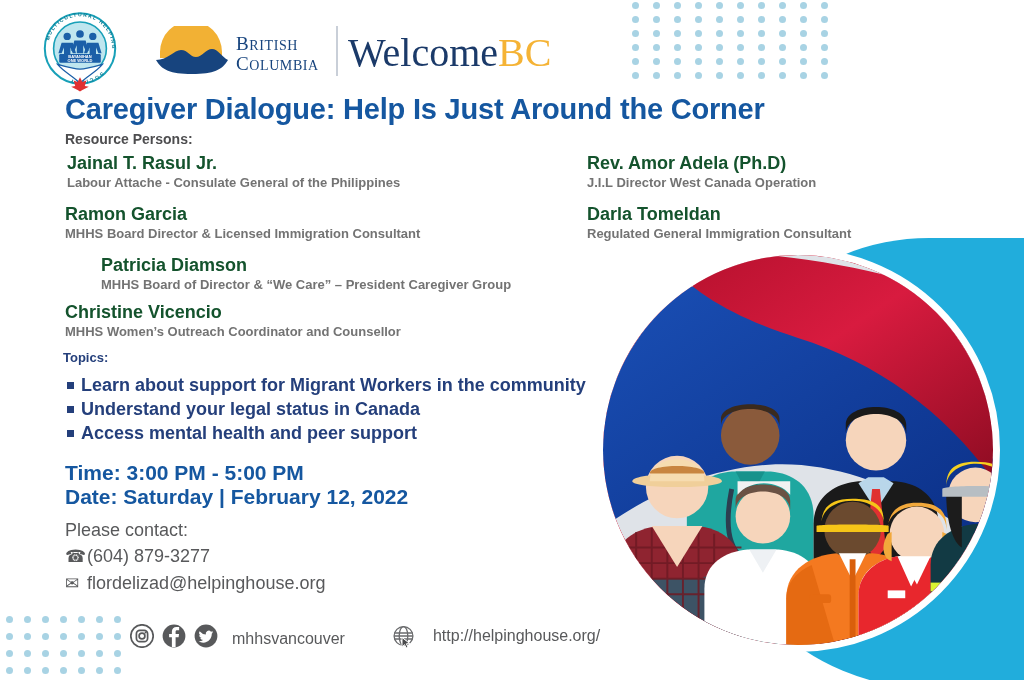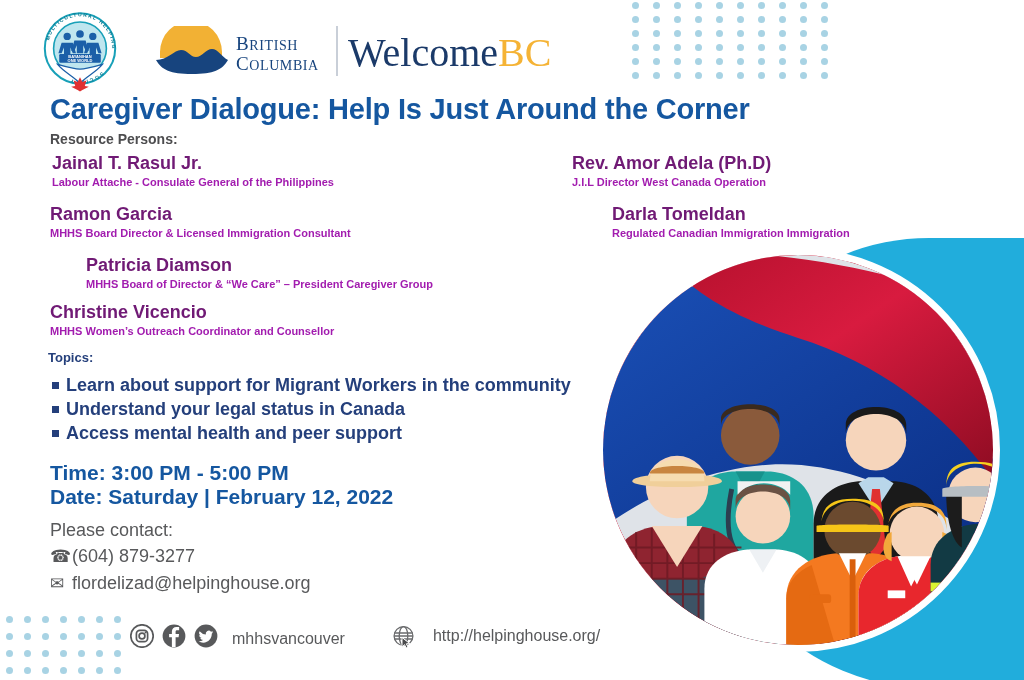--- a/index.html
+++ b/index.html
@@ -50,7 +50,7 @@
   #welcomebc-logo .bc{color:#f5b335;}
 
   
-  #content{position:absolute;left:0;top:0;width:1000px;height:604px;z-index:4;}
+  #content{position:absolute;left:15px;top:0;width:1000px;height:604px;z-index:4;}
 
   #title{
     position:absolute;left:50px;top:93px;

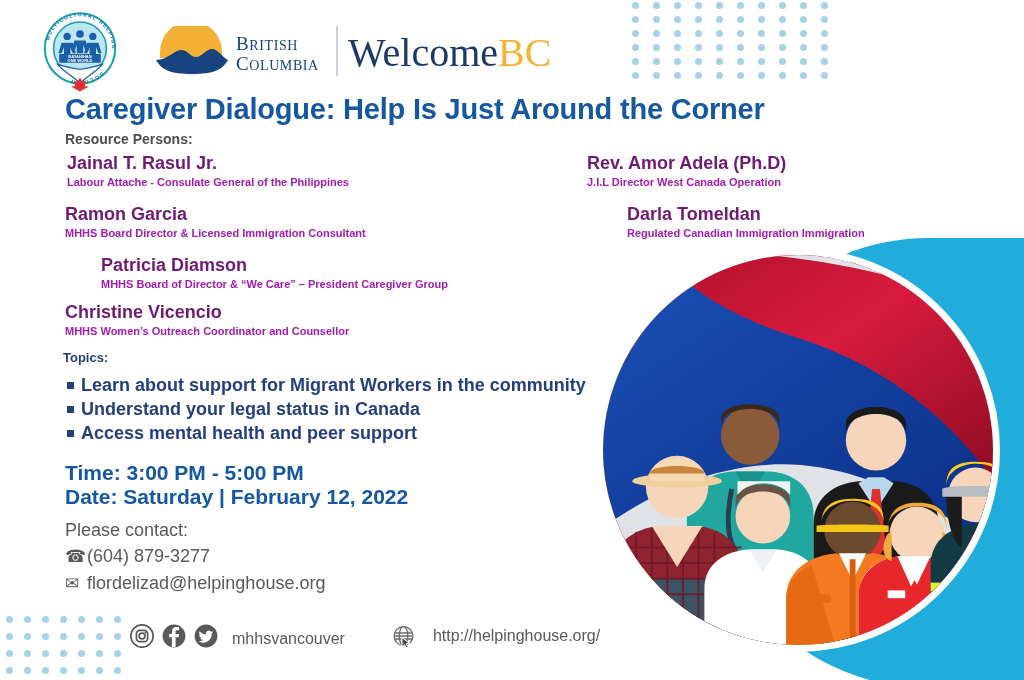--- a/index.html
+++ b/index.html
@@ -62,7 +62,7 @@
   }
 
   .person{position:absolute;}
-  .person .pname{font-size:18px;font-weight:bold;color:#701a75;line-height:21px;white-space:nowrap;}
+  .person .pname{font-size:18px;font-weight:bold;color:#14532d;line-height:21px;white-space:nowrap;}
   .person .prole{font-size:11px;font-weight:bold;color:#a21caf;line-height:17px;white-space:nowrap;}
 
   #person-0{left:52px;top:153px;}

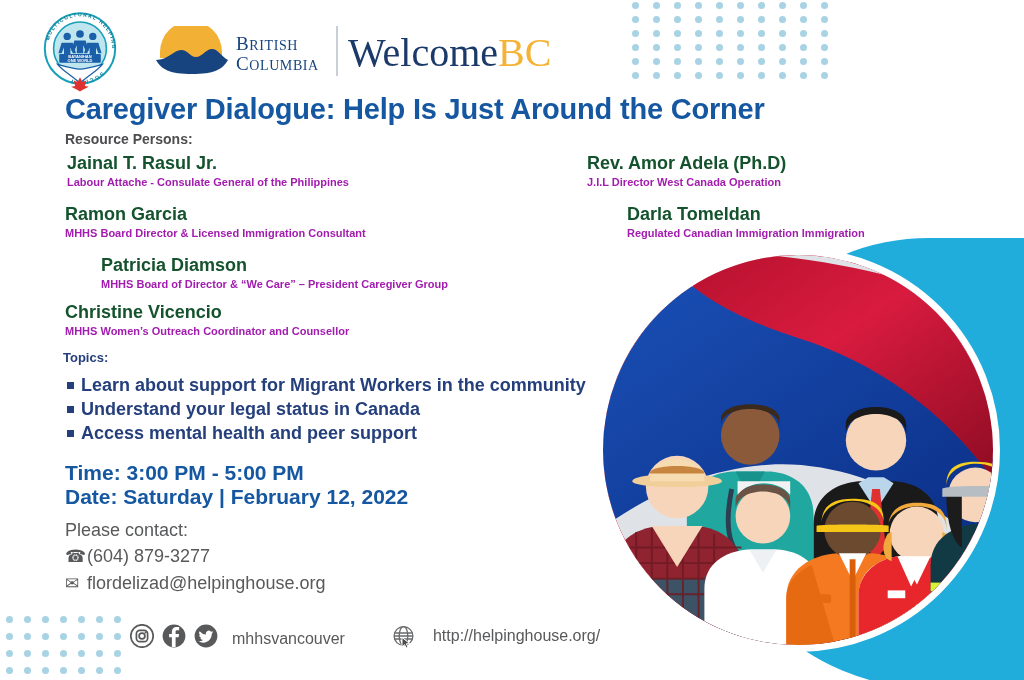--- a/index.html
+++ b/index.html
@@ -63,7 +63,7 @@
 
   .person{position:absolute;}
   .person .pname{font-size:18px;font-weight:bold;color:#14532d;line-height:21px;white-space:nowrap;}
-  .person .prole{font-size:11px;font-weight:bold;color:#a21caf;line-height:17px;white-space:nowrap;}
+  .person .prole{font-size:13px;font-weight:bold;color:#737373;line-height:17px;white-space:nowrap;}
 
   #person-0{left:52px;top:153px;}
   #person-1{left:572px;top:153px;}

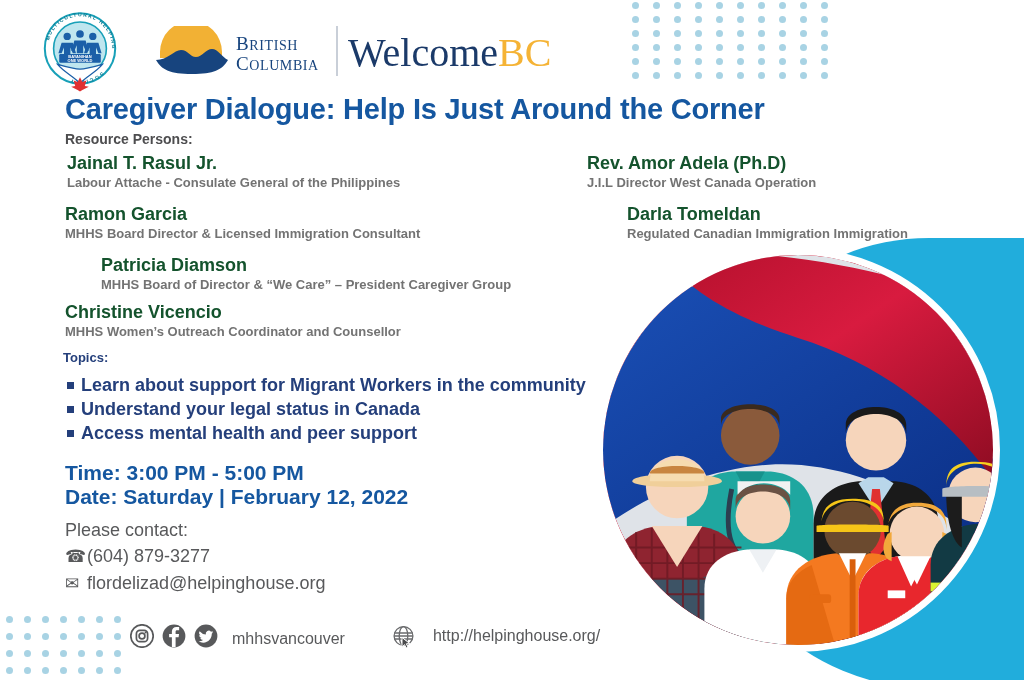--- a/index.html
+++ b/index.html
@@ -68,7 +68,7 @@
   #person-0{left:52px;top:153px;}
   #person-1{left:572px;top:153px;}
   #person-2{left:50px;top:204px;}
-  #person-3{left:572px;top:204px;margin-left:40px;}
+  #person-3{left:572px;top:204px;}
   #person-4{left:50px;top:255px;margin-left:36px;}
   #person-5{left:50px;top:302px;}
 

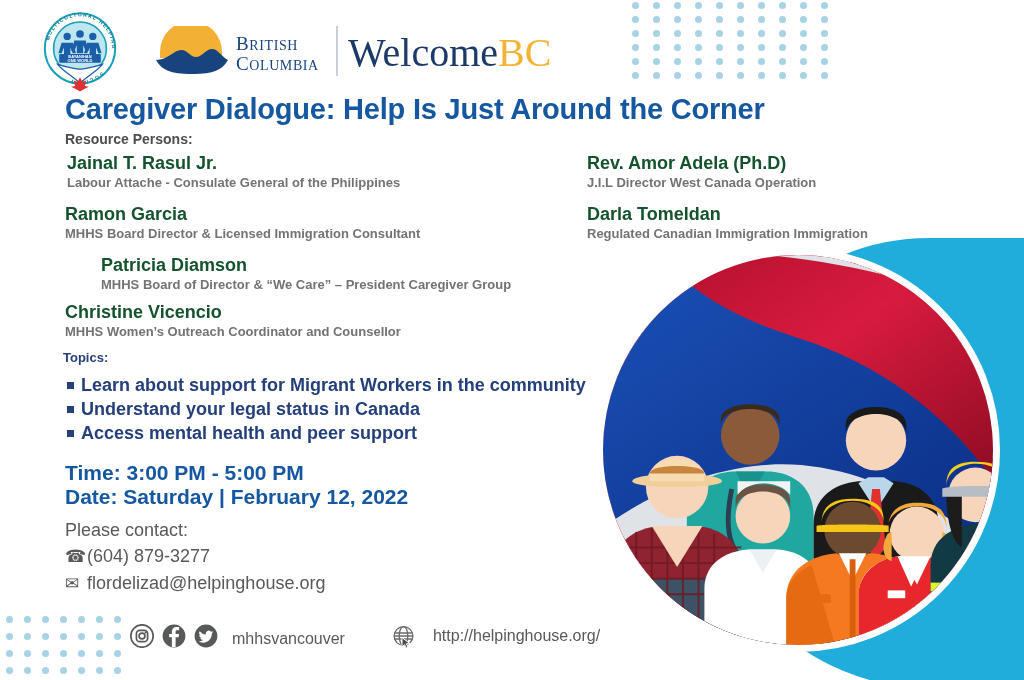--- a/index.html
+++ b/index.html
@@ -372,7 +372,7 @@
     </div>
     <div class="person" id="person-3">
       <div class="pname">Darla Tomeldan</div>
-      <div class="prole">Regulated Canadian Immigration Immigration</div>
+      <div class="prole">Regulated General Immigration Consultant</div>
     </div>
     <div class="person" id="person-4">
       <div class="pname">Patricia Diamson</div>

